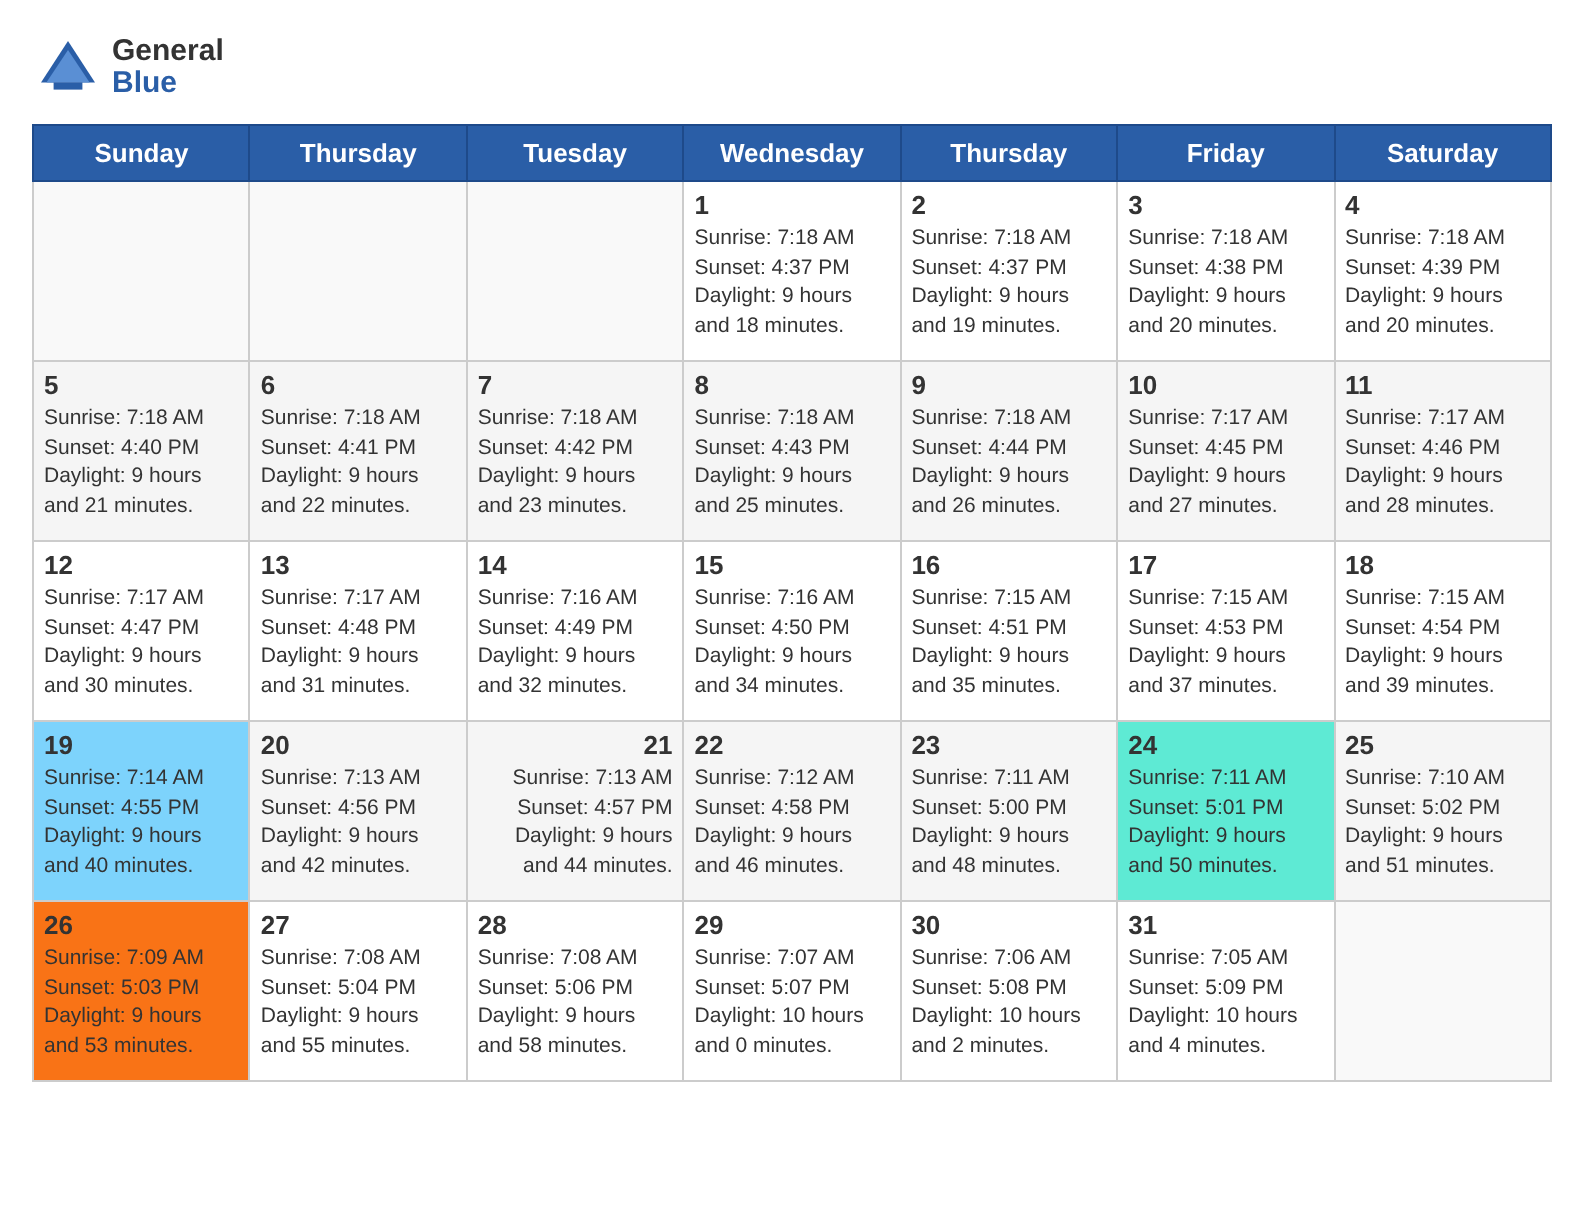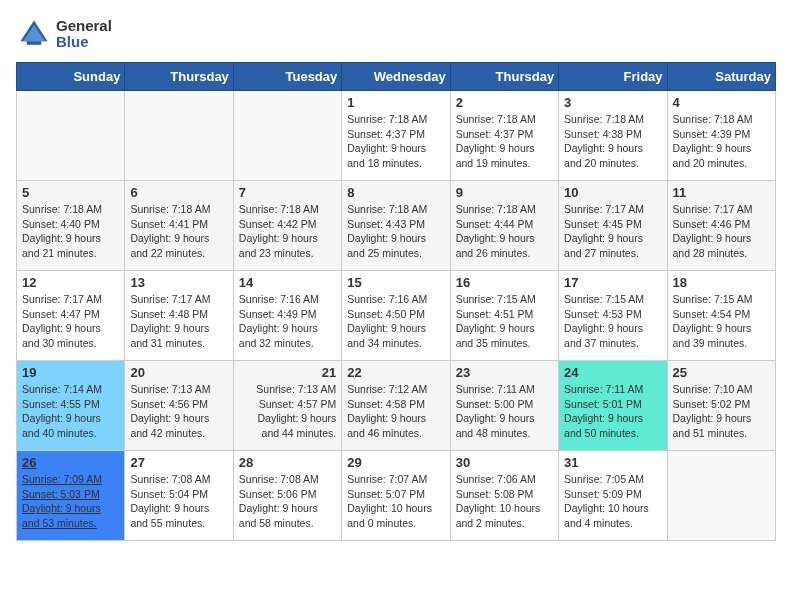--- a/index.html
+++ b/index.html
@@ -63,7 +63,7 @@
       font-size: 13px;
       font-weight: bold;
       padding: 6px 4px;
-      text-align: right;
+      text-align: center;
       border: 1px solid #1e4a8a;
     }
     .calendar td {

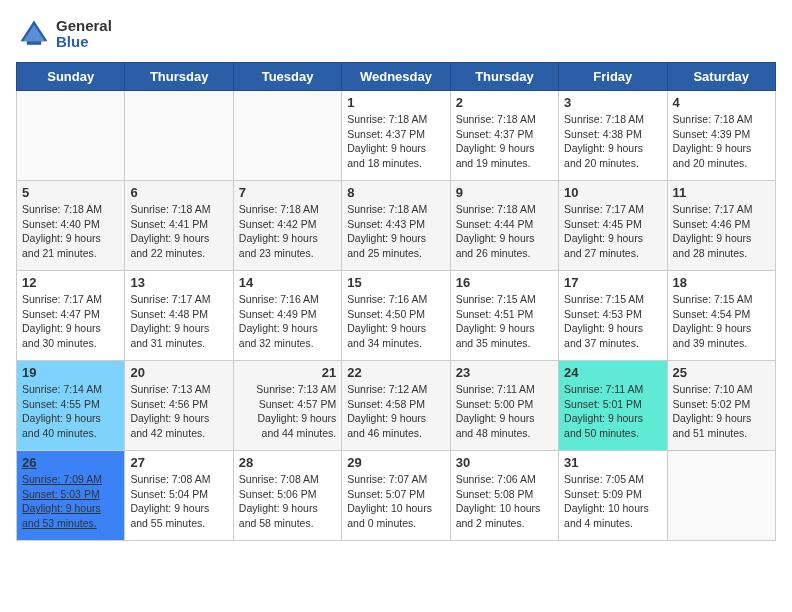--- a/index.html
+++ b/index.html
@@ -317,7 +317,7 @@
         </td>
       </tr>
       <tr style="background: rgb(255, 255, 255);">
-        <td style="background: #3b82f6; text-decoration: underline;">
+        <td style="background: #f97316;">
           <div class="day-num">26</div>
           <div class="day-info" style="white-space: pre-line;">Sunrise: 7:09 AM
 Sunset: 5:03 PM

